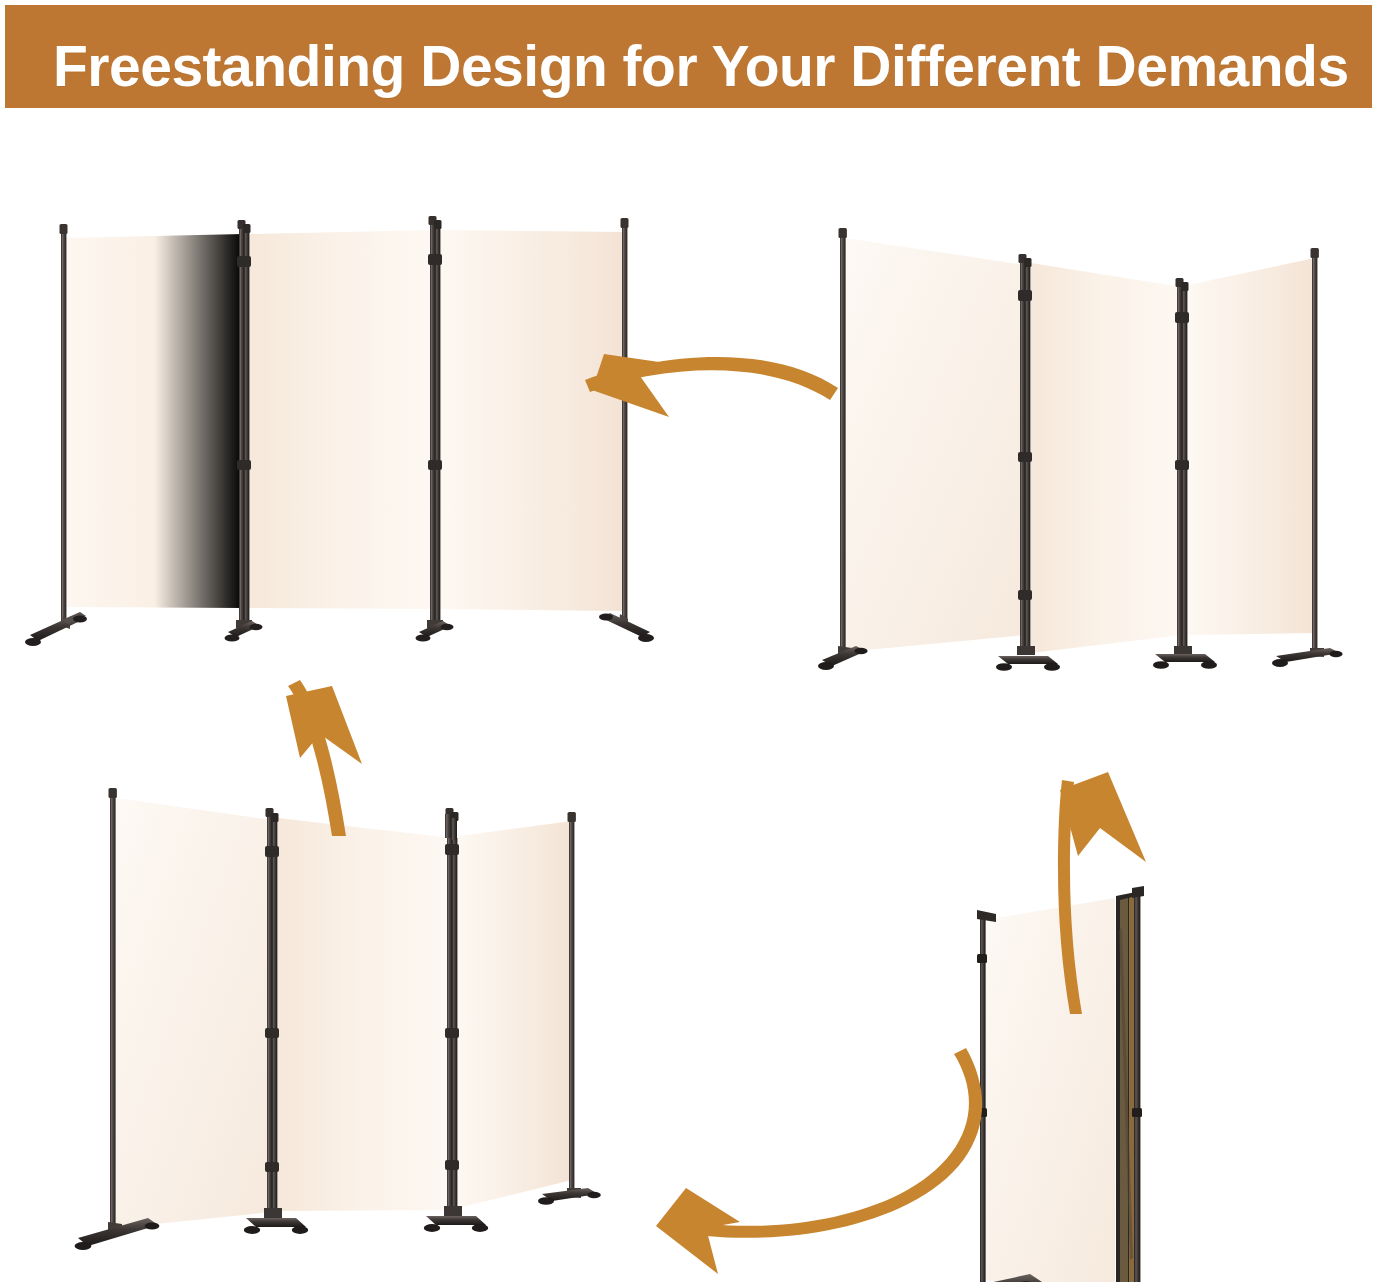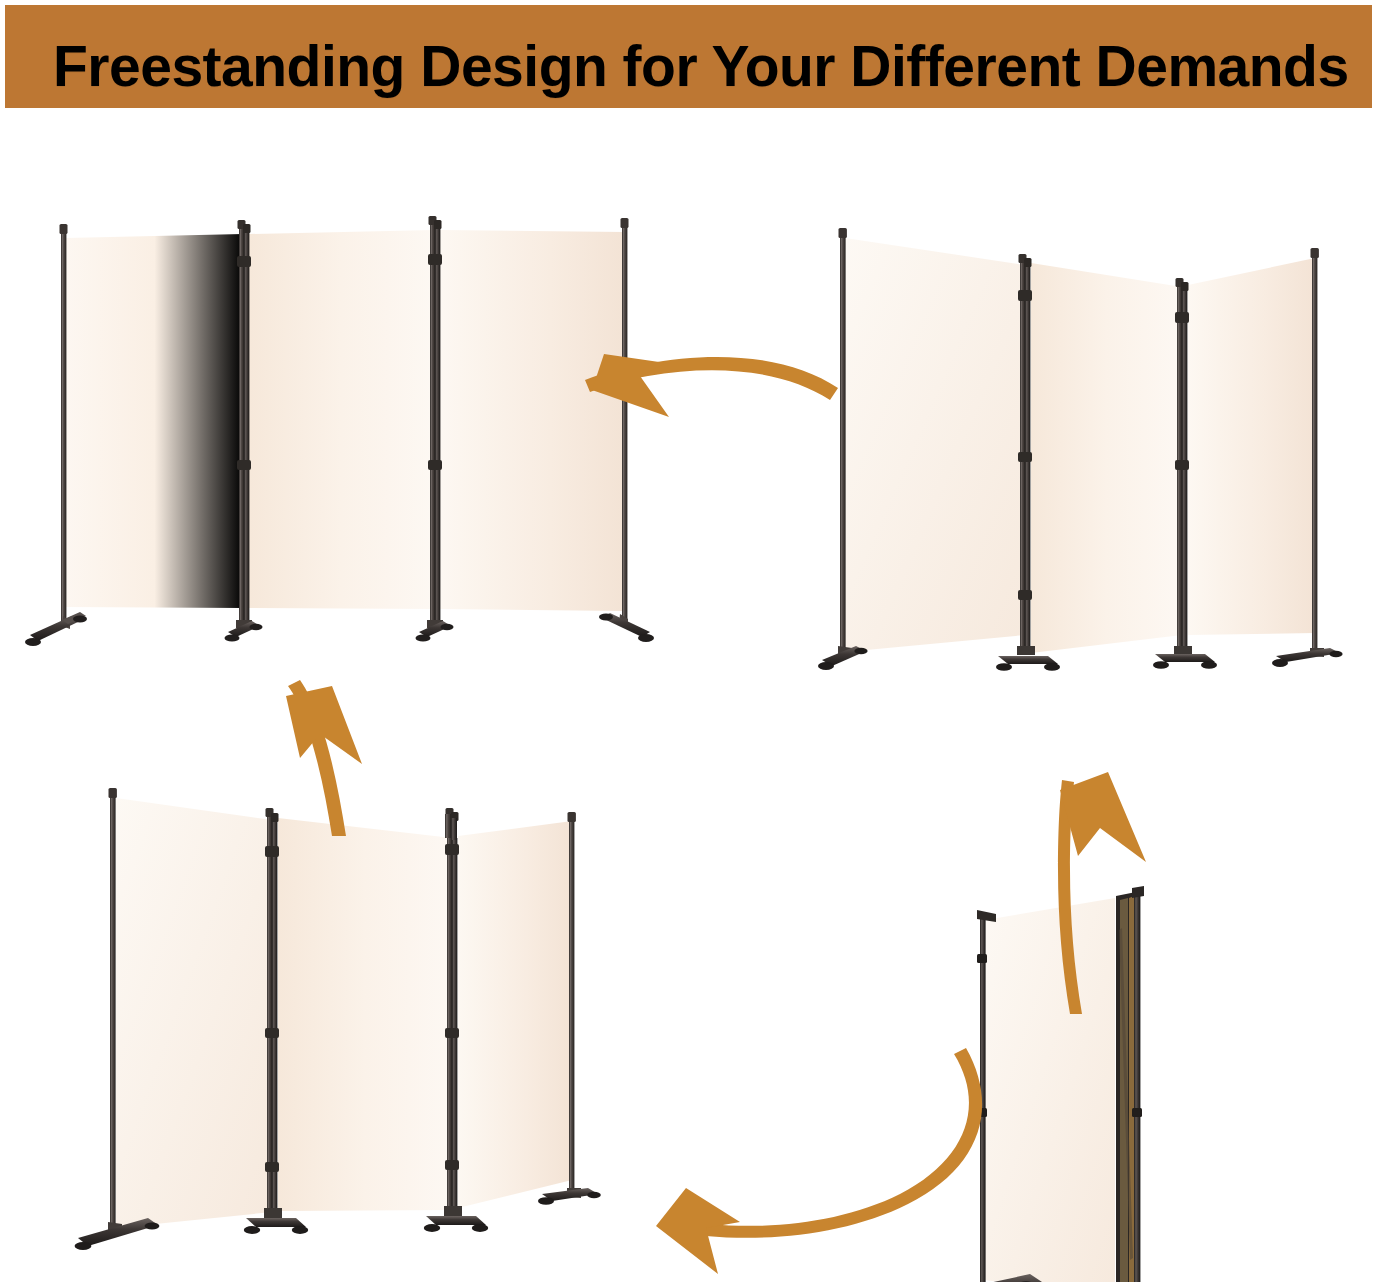--- a/index.html
+++ b/index.html
@@ -16,7 +16,7 @@
     display:flex;align-items:center;
   }
   #banner-title{
-    color:#000000;
+    color:#ffffff;
     font-size:57px;
     font-weight:bold;
     letter-spacing:-0.5px;

